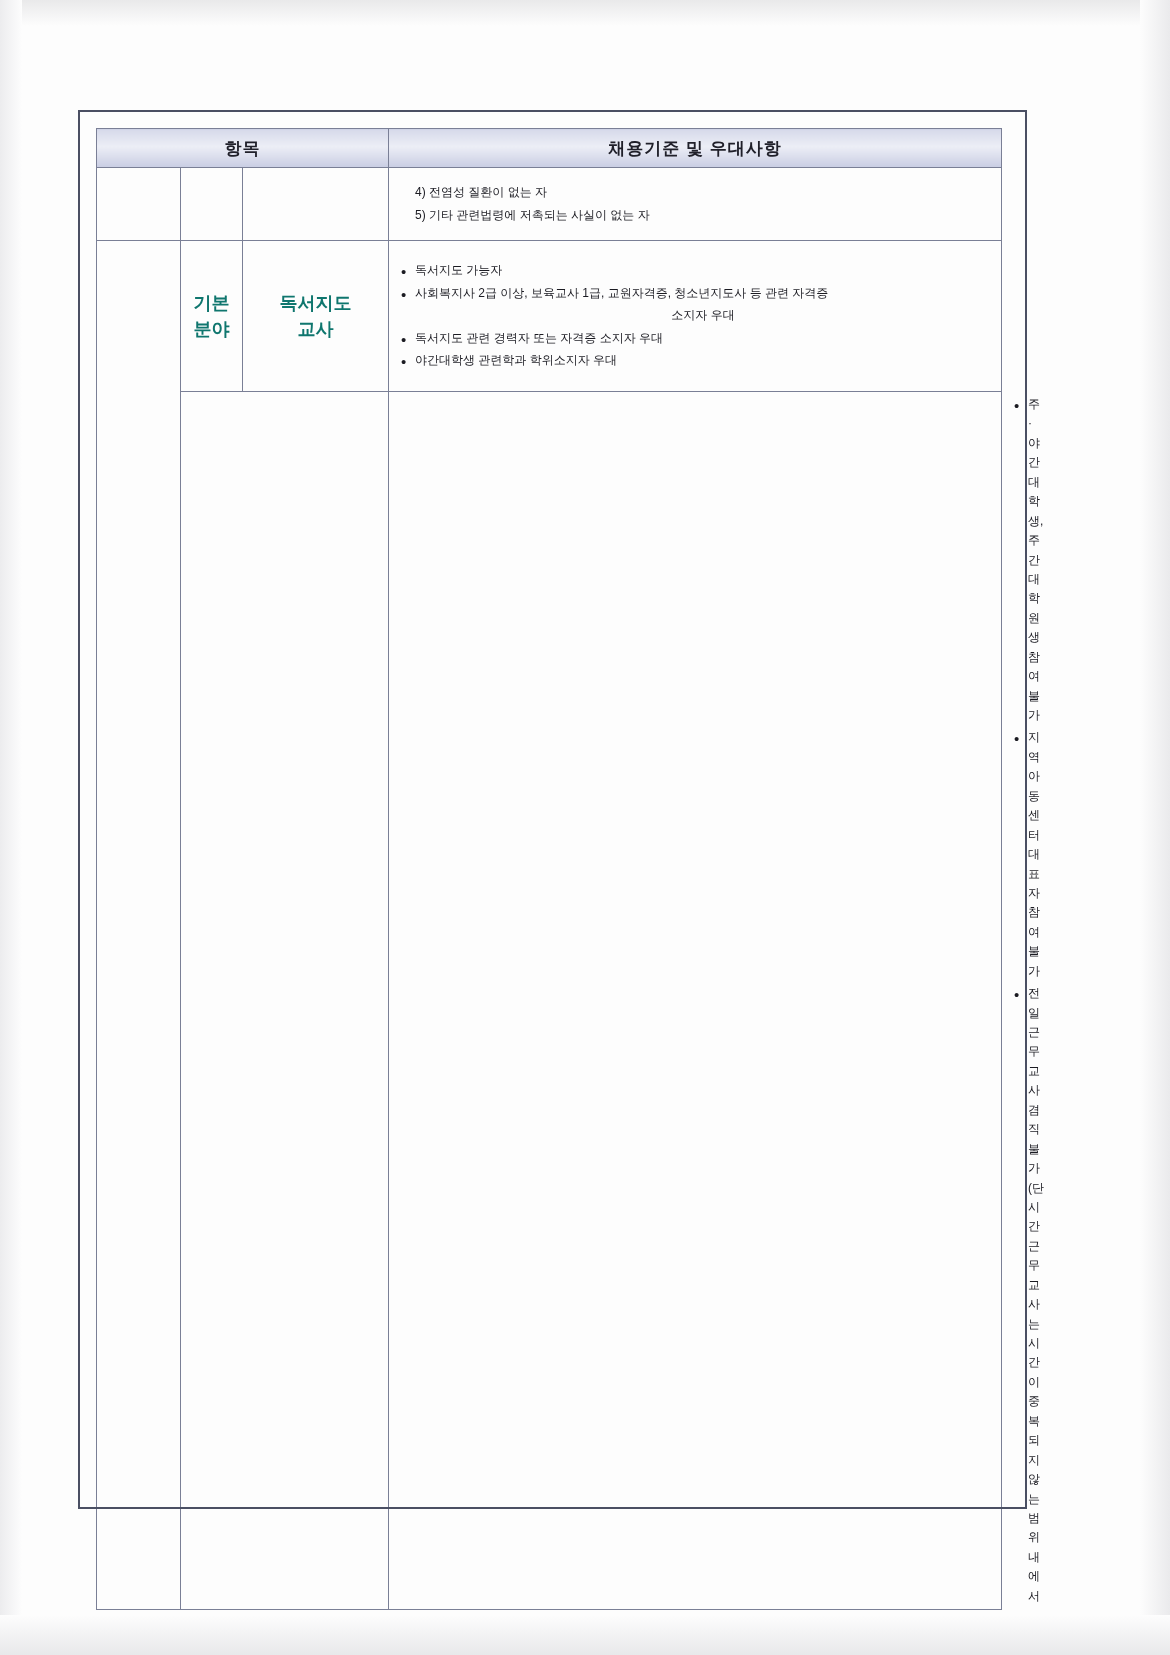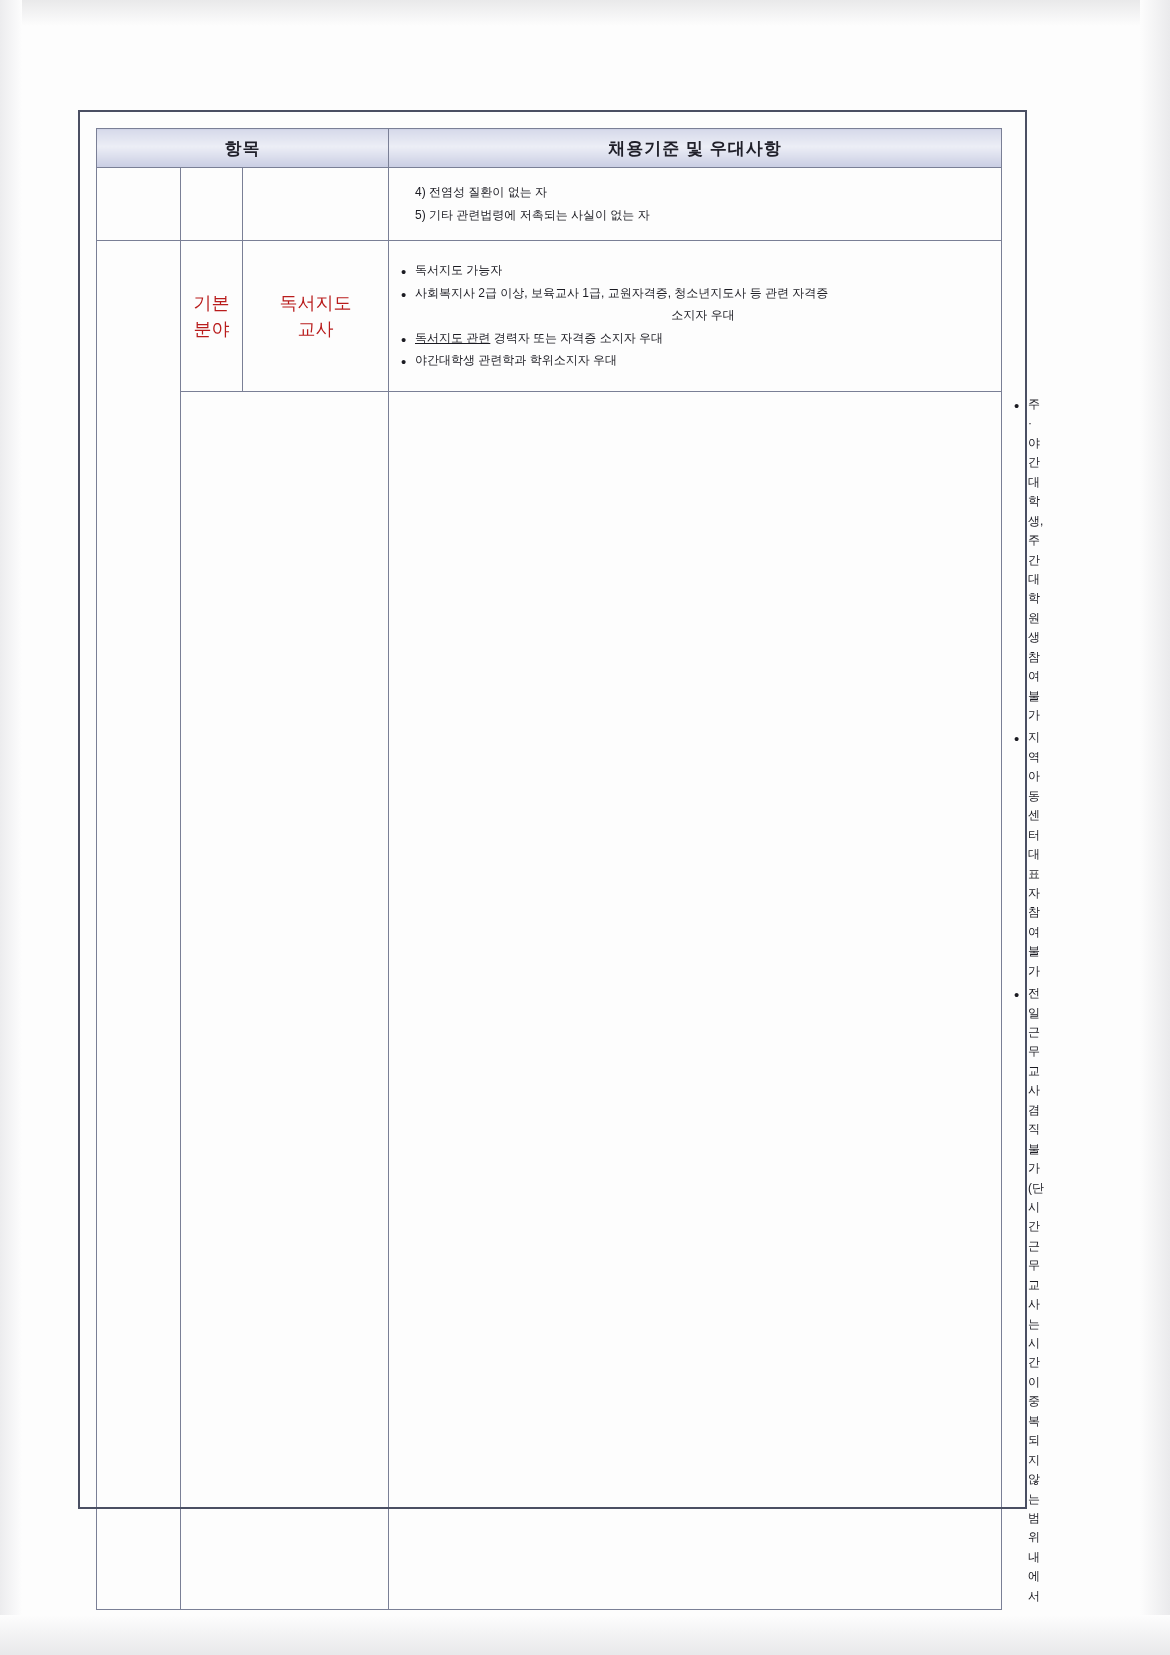--- a/index.html
+++ b/index.html
@@ -71,9 +71,9 @@
   td.vcell {
     text-align: center;
     font-size: 18px;
-    font-weight: 400;
+    font-weight: 700;
     line-height: 1.45;
-    color: #b91c1c;
+    color: #0f766e;
   }
   td.content-cell {
     font-size: 12px;

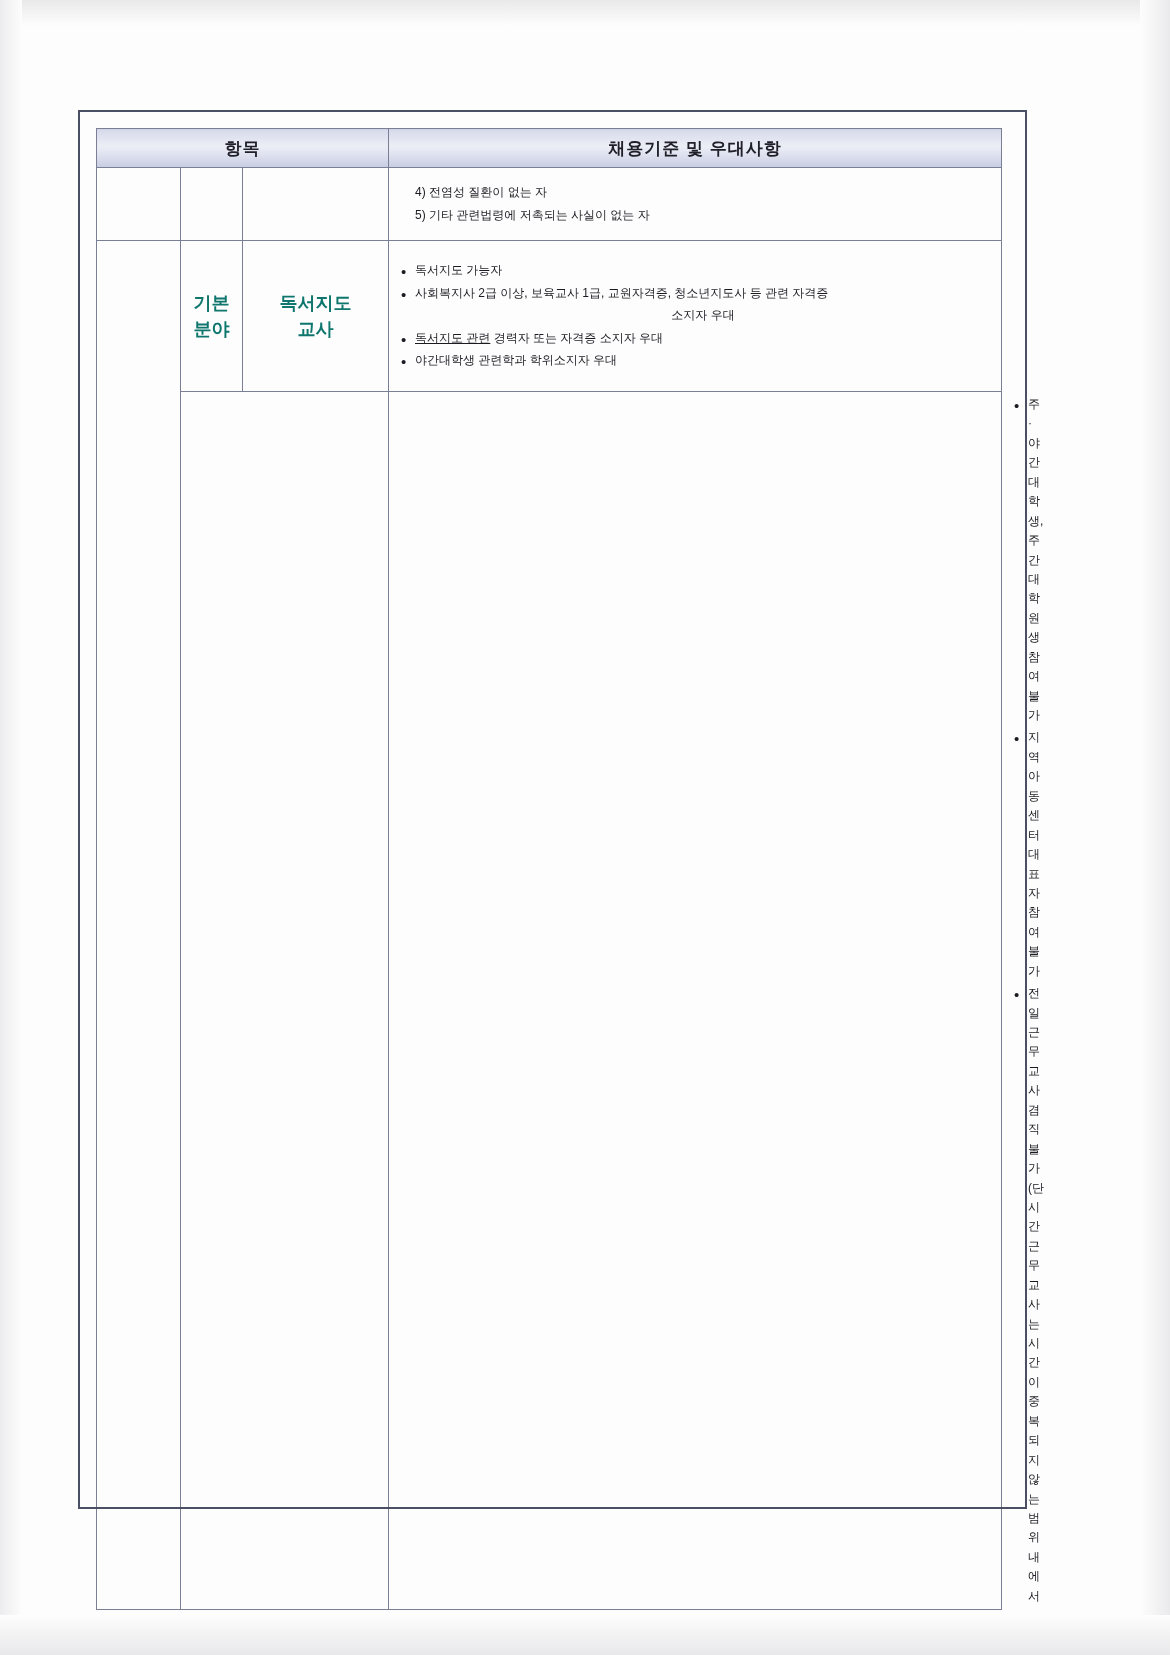--- a/index.html
+++ b/index.html
@@ -104,7 +104,7 @@
     padding-left: 16px;
     text-align: center;
   }
-  .uline { text-decoration: underline; }
+  .uline { }
   .outer-border {
     position: absolute;
     left: 78px;

